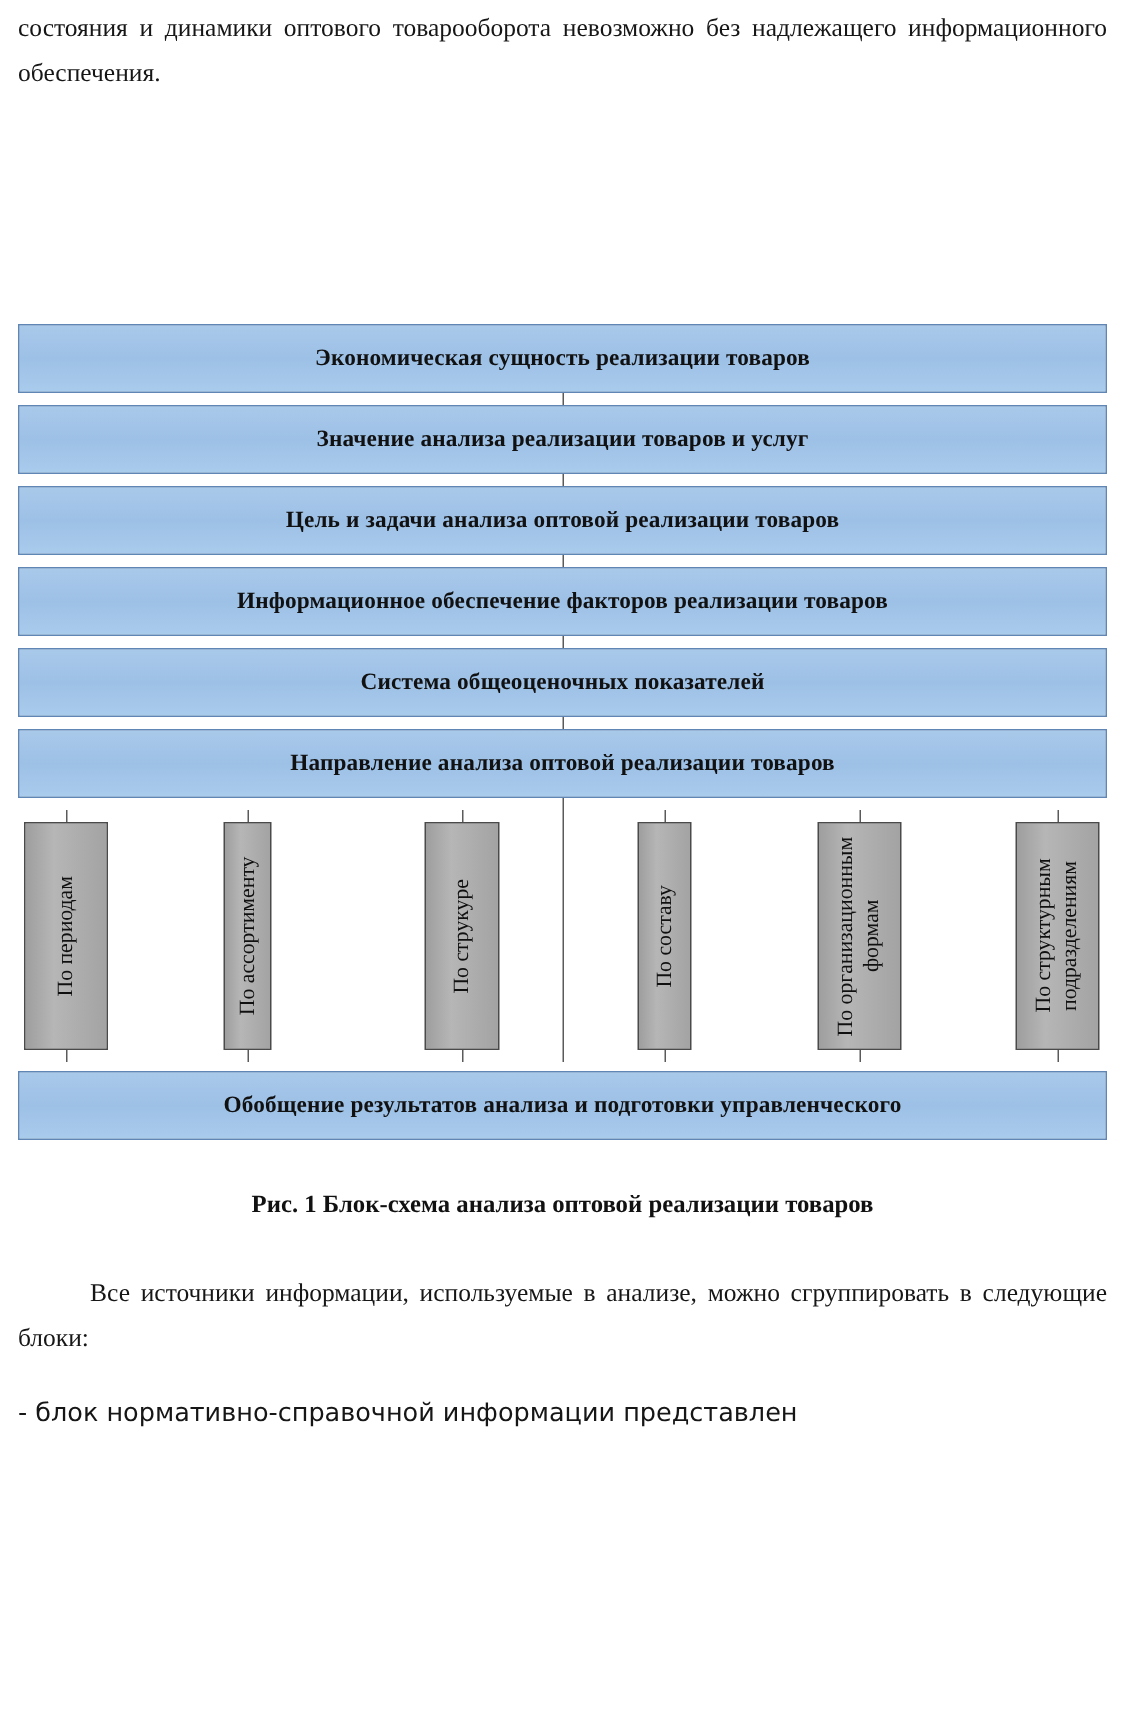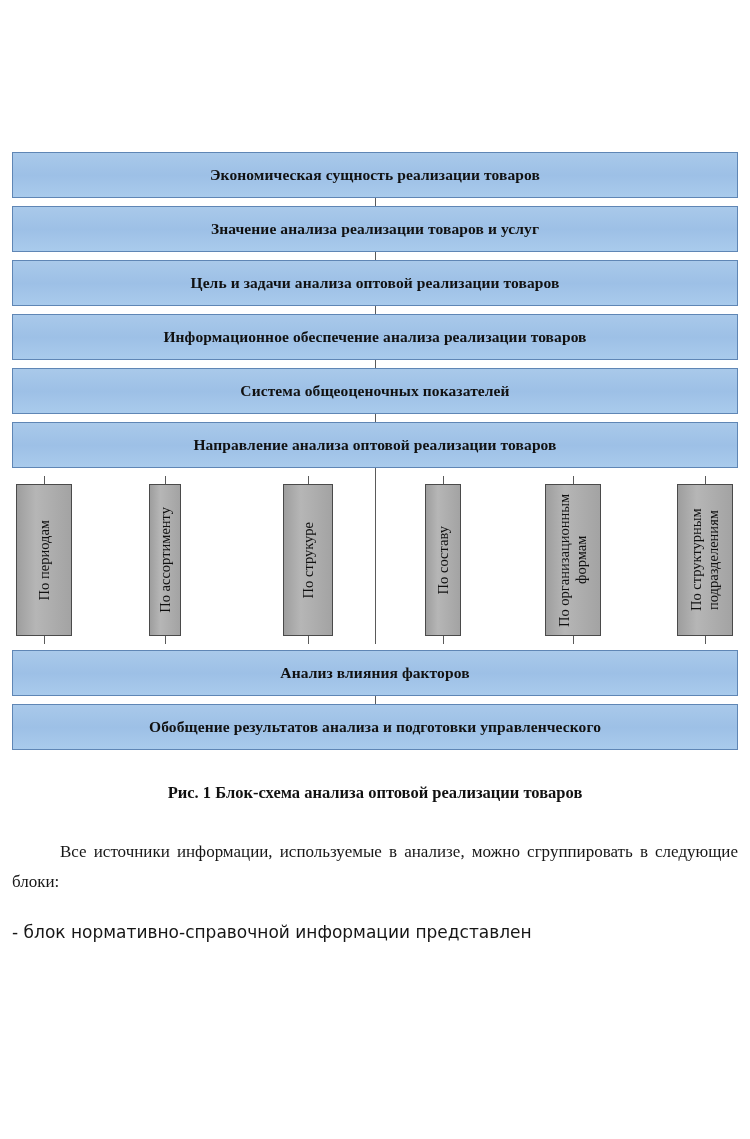--- a/index.html
+++ b/index.html
@@ -167,6 +167,7 @@
 
 <div class="page">
 
+  <p class="para top">состояния и динамики оптового товарооборота невозможно без надлежащего информационного обеспечения.</p>
 
   <div class="diagram">
 

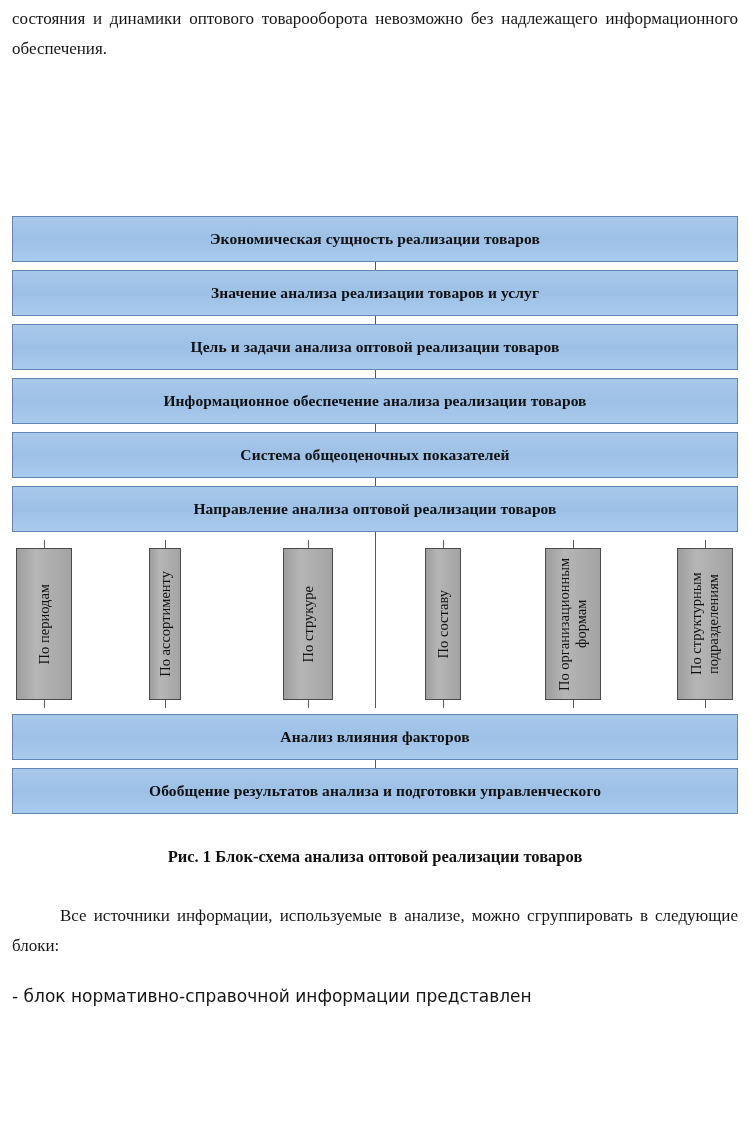--- a/index.html
+++ b/index.html
@@ -184,7 +184,7 @@
       <div class="connector"></div>
     </div>
     <div class="wide-row">
-      <div class="wide-box">Информационное обеспечение анализа реализации товаров</div>
+      <div class="wide-box">Информационное обеспечение факторов реализации товаров</div>
       <div class="connector"></div>
     </div>
     <div class="wide-row">

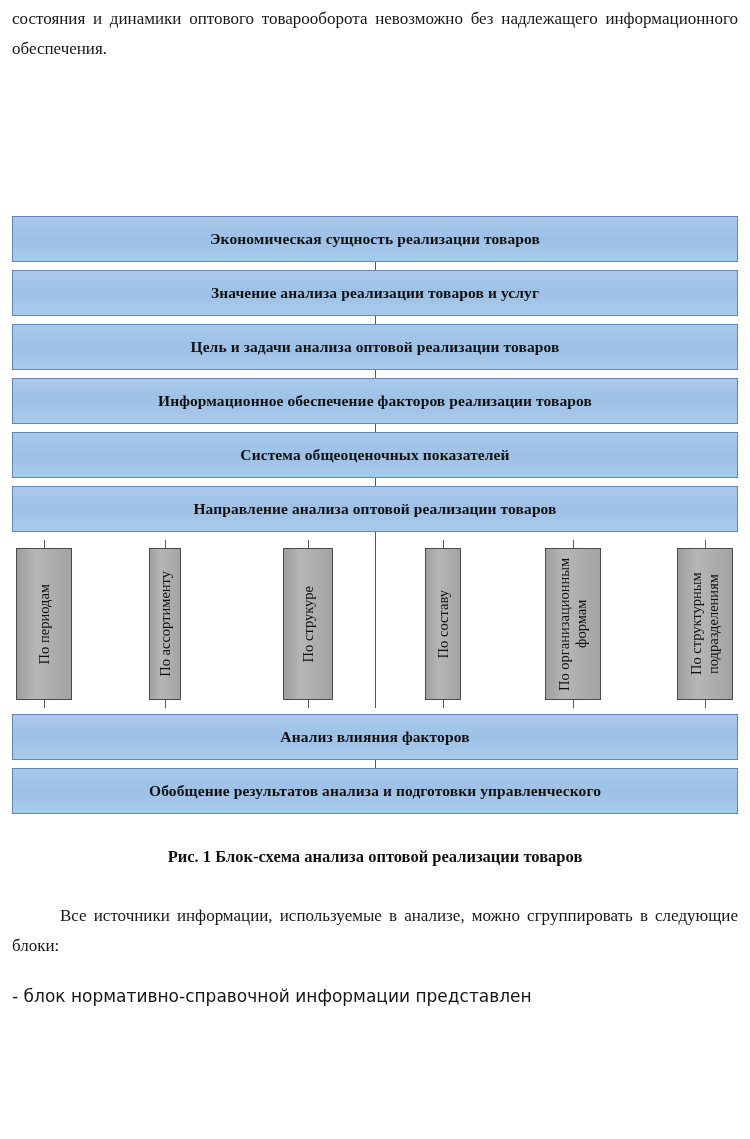--- a/index.html
+++ b/index.html
@@ -237,10 +237,6 @@
     </div>
 
     <div class="wide-row">
-      <div class="wide-box">Анализ влияния факторов</div>
-      <div class="connector"></div>
-    </div>
-    <div class="wide-row">
       <div class="wide-box">Обобщение результатов анализа и подготовки управленческого</div>
     </div>
 

